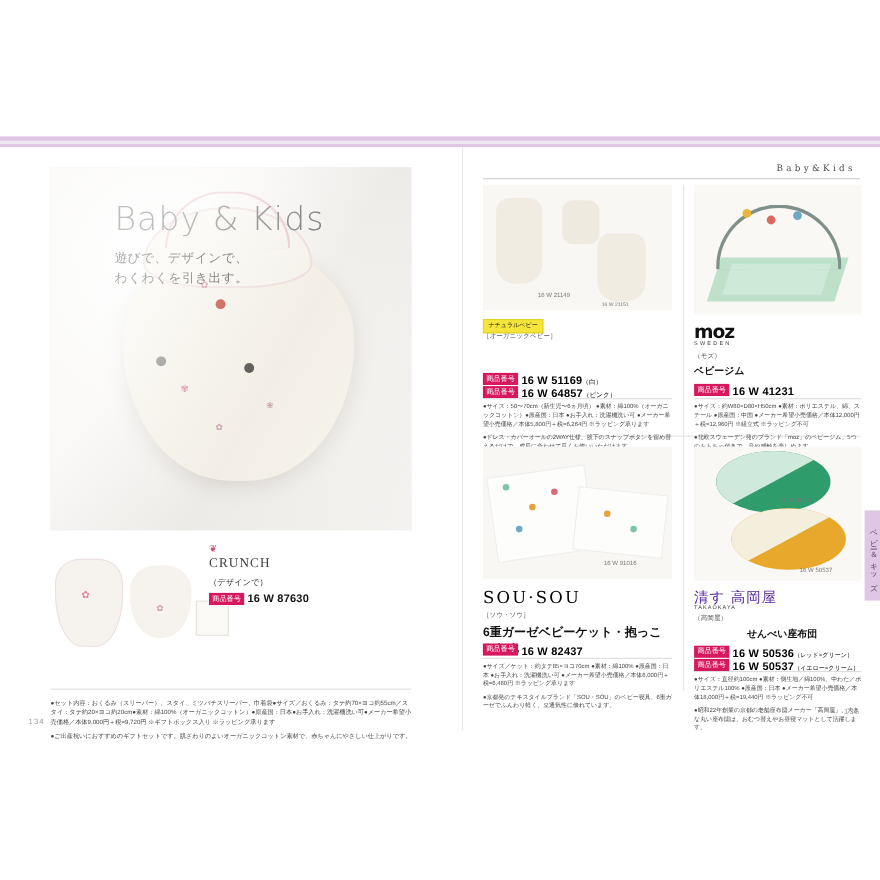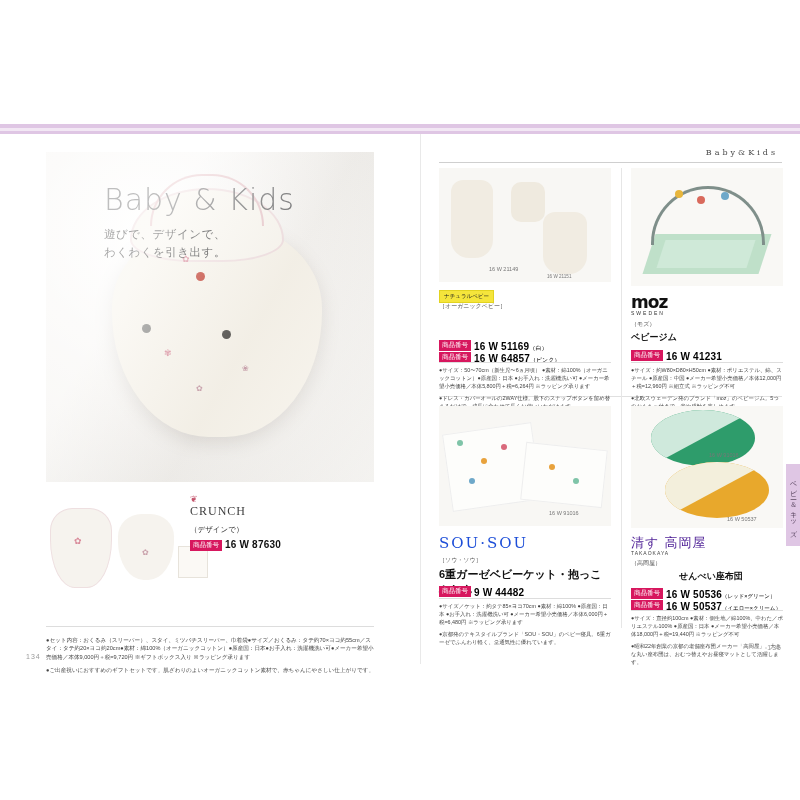--- a/index.html
+++ b/index.html
@@ -107,7 +107,7 @@
   .cap{font-size:5.5px;color:#777;}
   .jp-small{font-size:6.5px;color:#222;line-height:1.4;}
   .logo-moz{font-family:"DejaVu Sans",sans-serif;font-weight:bold;font-size:17px;letter-spacing:-1px;color:#111;}
-  .logo-sou{font-family:"DejaVu Serif",serif;font-size:15px;letter-spacing:2px;color:#1d4ed8;}
+  .logo-sou{font-family:"DejaVu Serif",serif;font-size:15px;letter-spacing:2px;color:#000000;}
   .logo-taka{font-family:"DejaVu Serif",serif;font-size:13px;color:#4c1d95;letter-spacing:1px;}
   .tiny{font-size:5.4px;color:#444;line-height:1.5;}
 </style>

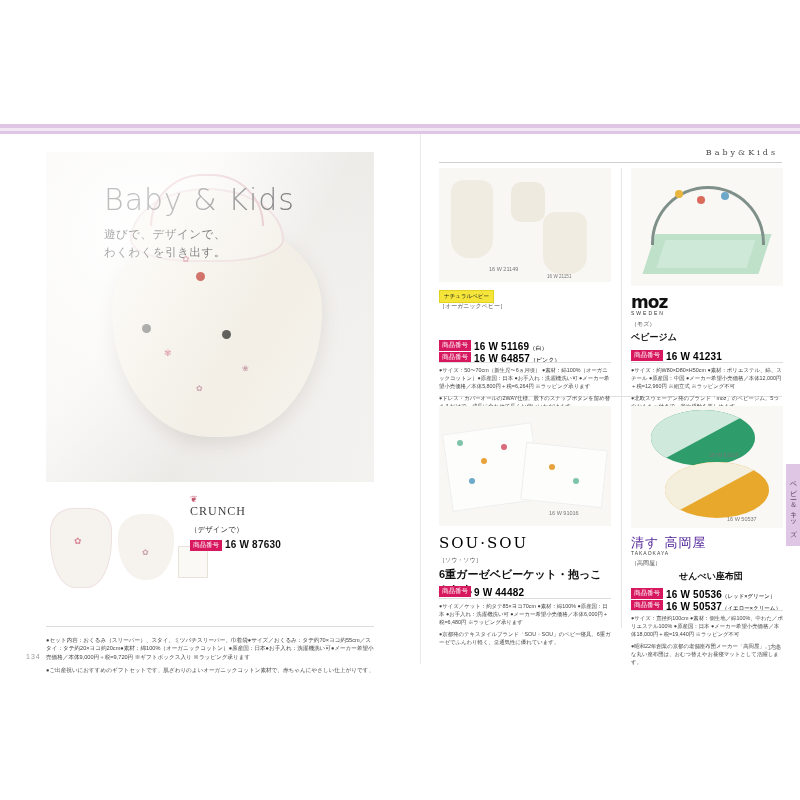--- a/index.html
+++ b/index.html
@@ -235,7 +235,7 @@
         <div class="jp-small" style="position:absolute;left:0;top:150px;font-size:6px;color:#555;">［ソウ・ソウ］</div>
         <div style="position:absolute;left:0;top:161px;width:172px;font-size:11px;font-weight:bold;color:#111;">6重ガーゼベビーケット・抱っこふとん</div>
         <div style="position:absolute;left:0;top:176px;">
-          <span class="code-tag">商品番号</span><span class="code-num">9 W 44482</span>
+          <span class="code-tag">商品番号</span><span class="code-num">16 W 82437</span>
         </div>
         <div class="rule" style="position:absolute;left:0;top:192px;width:172px;"></div>
         <div class="tiny" style="position:absolute;left:0;top:196px;width:172px;">●サイズ／ケット：約タテ85×ヨコ70cm ●素材：綿100% ●原産国：日本 ●お手入れ：洗濯機洗い可 ●メーカー希望小売価格／本体6,000円＋税=6,480円 ※ラッピング承ります</div>

